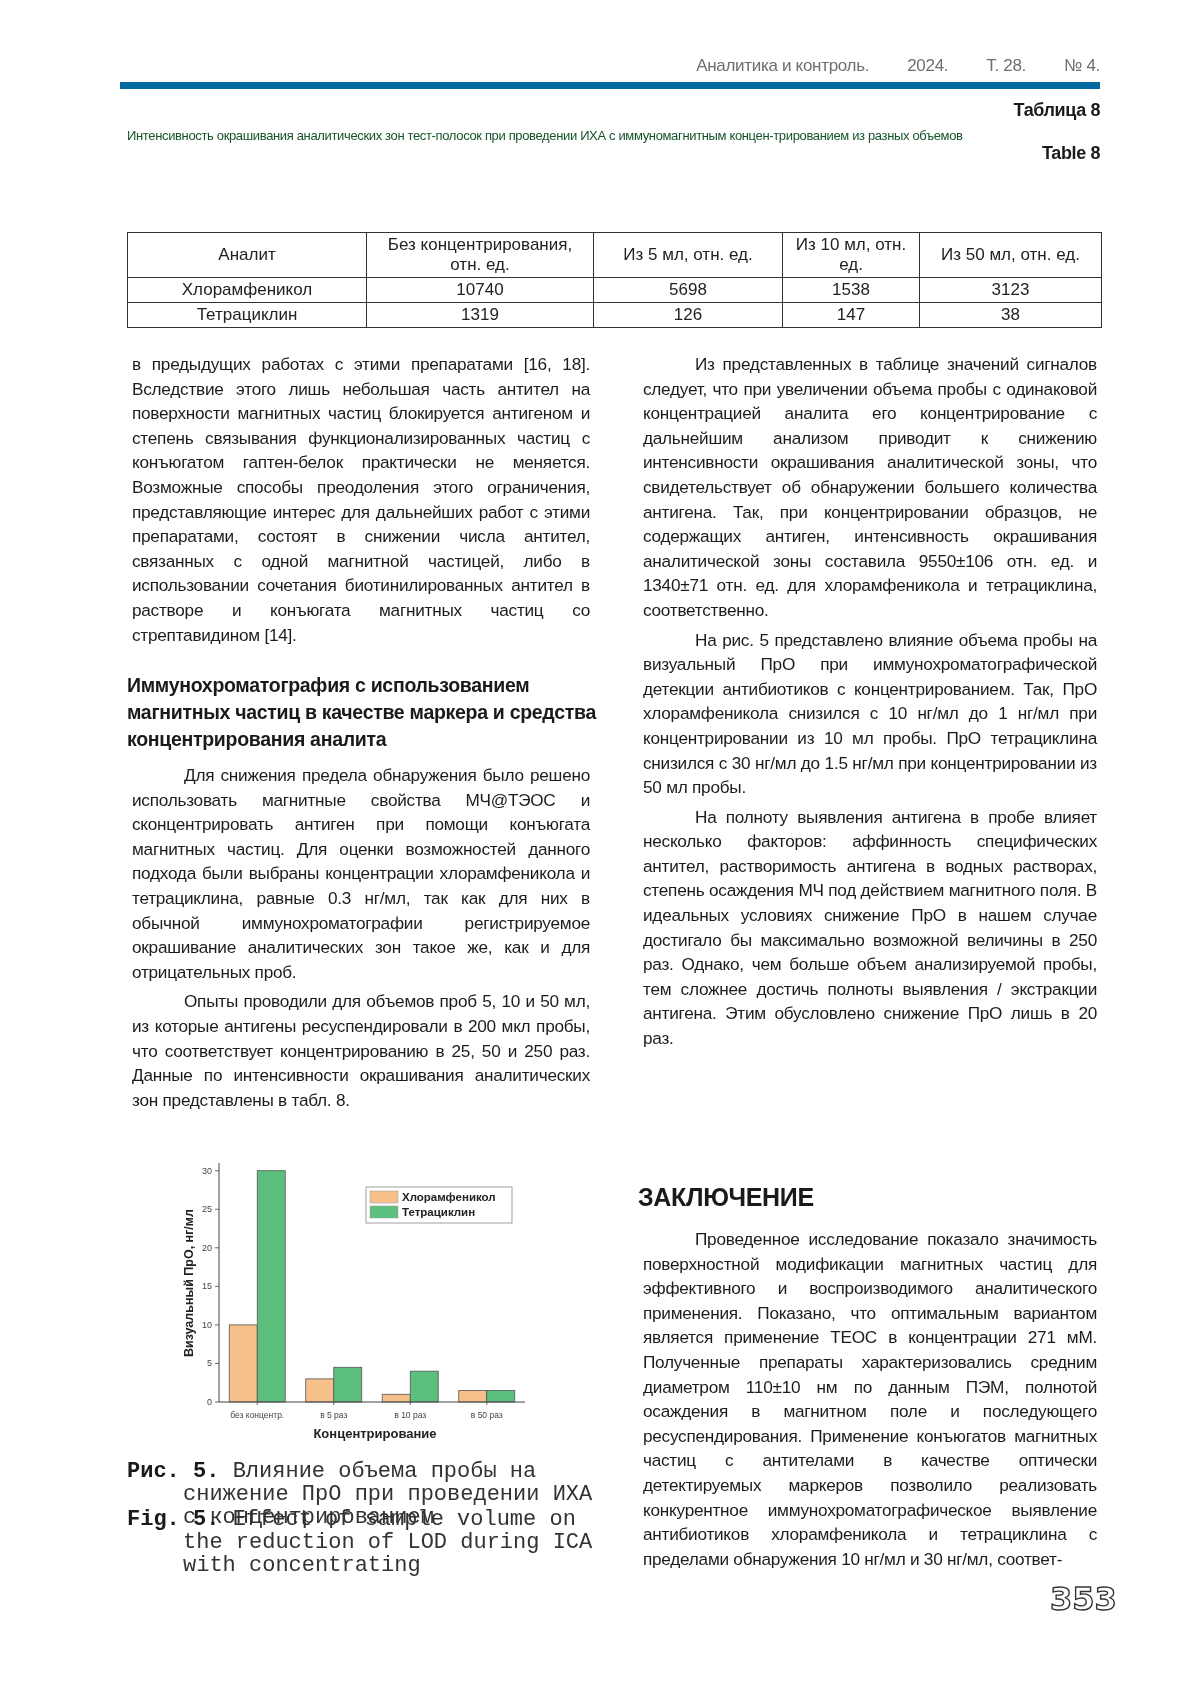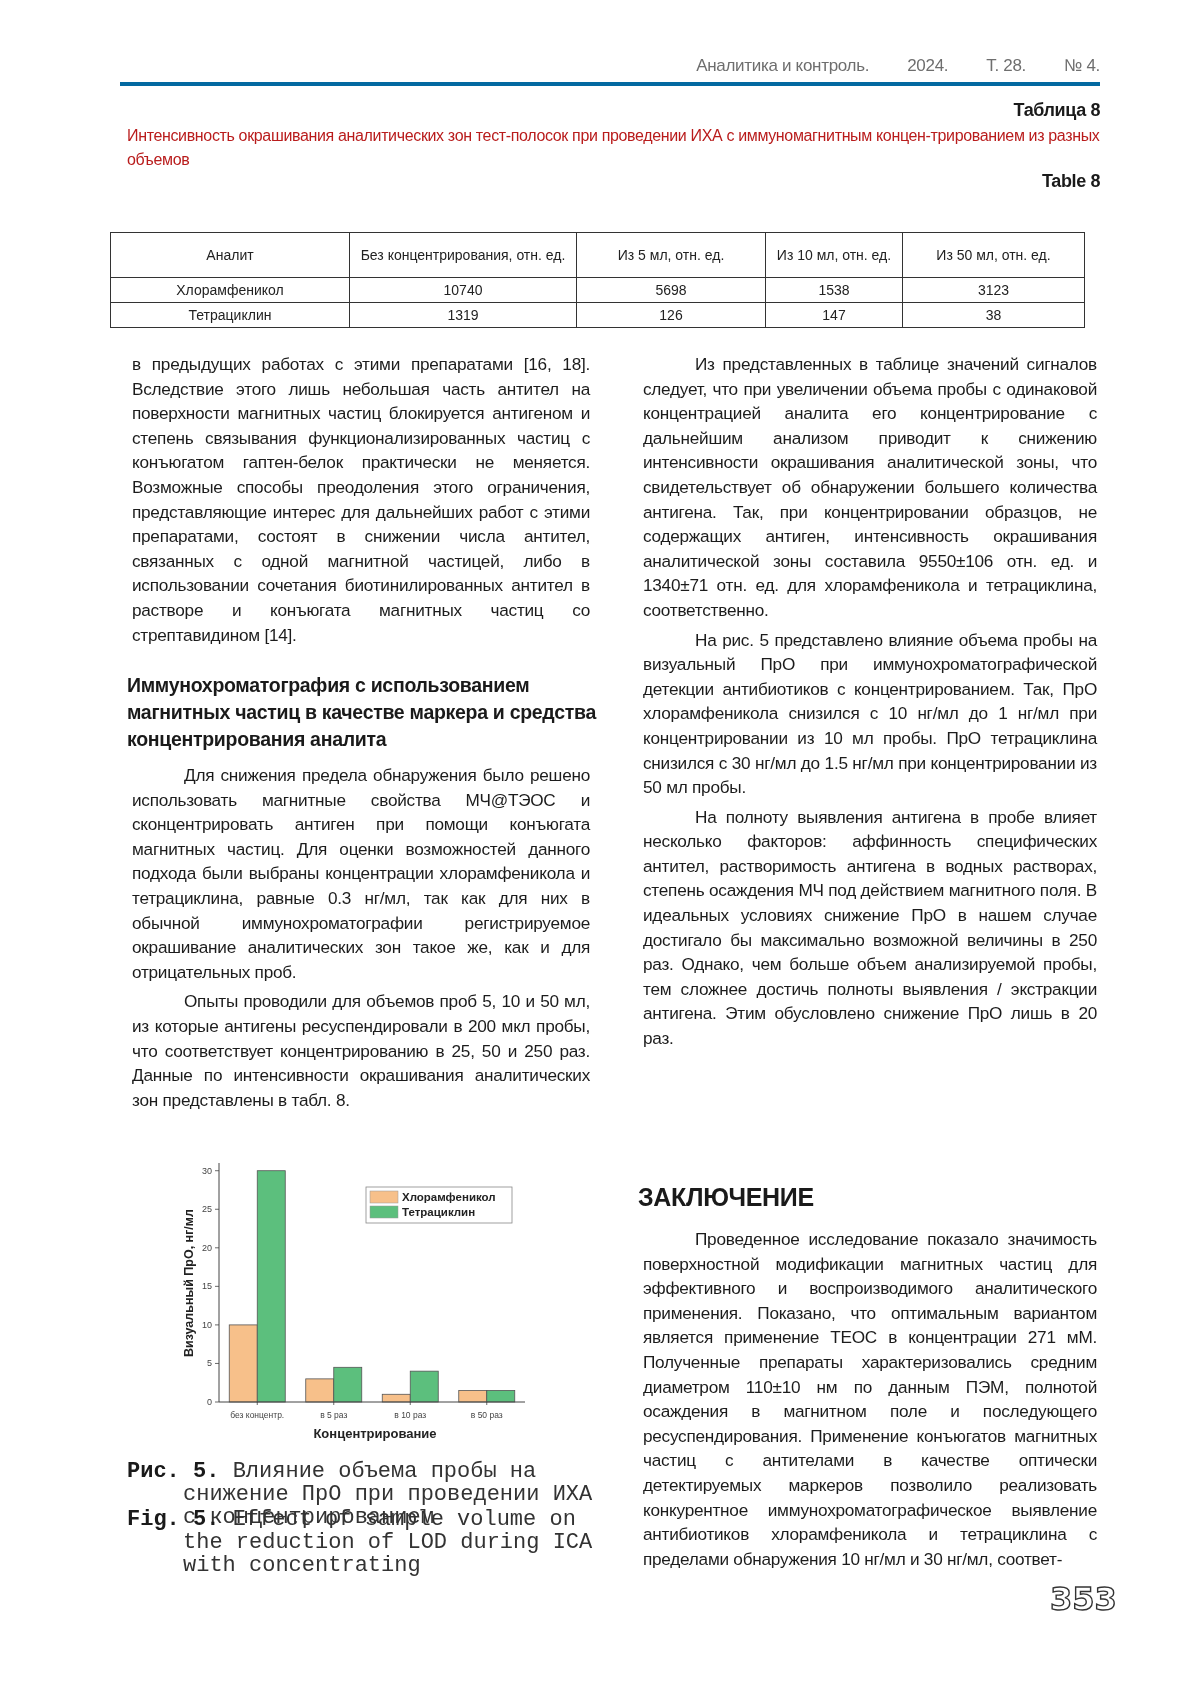--- a/index.html
+++ b/index.html
@@ -6,7 +6,7 @@
   body { width: 1200px; height: 1697px; position: relative; overflow: hidden; color: #1a1a1a; }
   .page { position: absolute; left: 0; top: 0; width: 1200px; height: 1697px; }
 
-  .running-head { position: absolute; top: 56px; left: 120px; width: 980px; height: 26px; border-bottom: 4px solid #0369a1;
+  .running-head { position: absolute; top: 56px; left: 120px; width: 980px; height: 26px; border-bottom: 7px solid #0369a1;
     font-family: "Liberation Sans", sans-serif; font-size: 17px; color: #6e6e6e; text-align: right; letter-spacing: -0.3px; }
   .running-head span { margin-left: 38px; }
   .running-head span:first-child { margin-left: 0; }

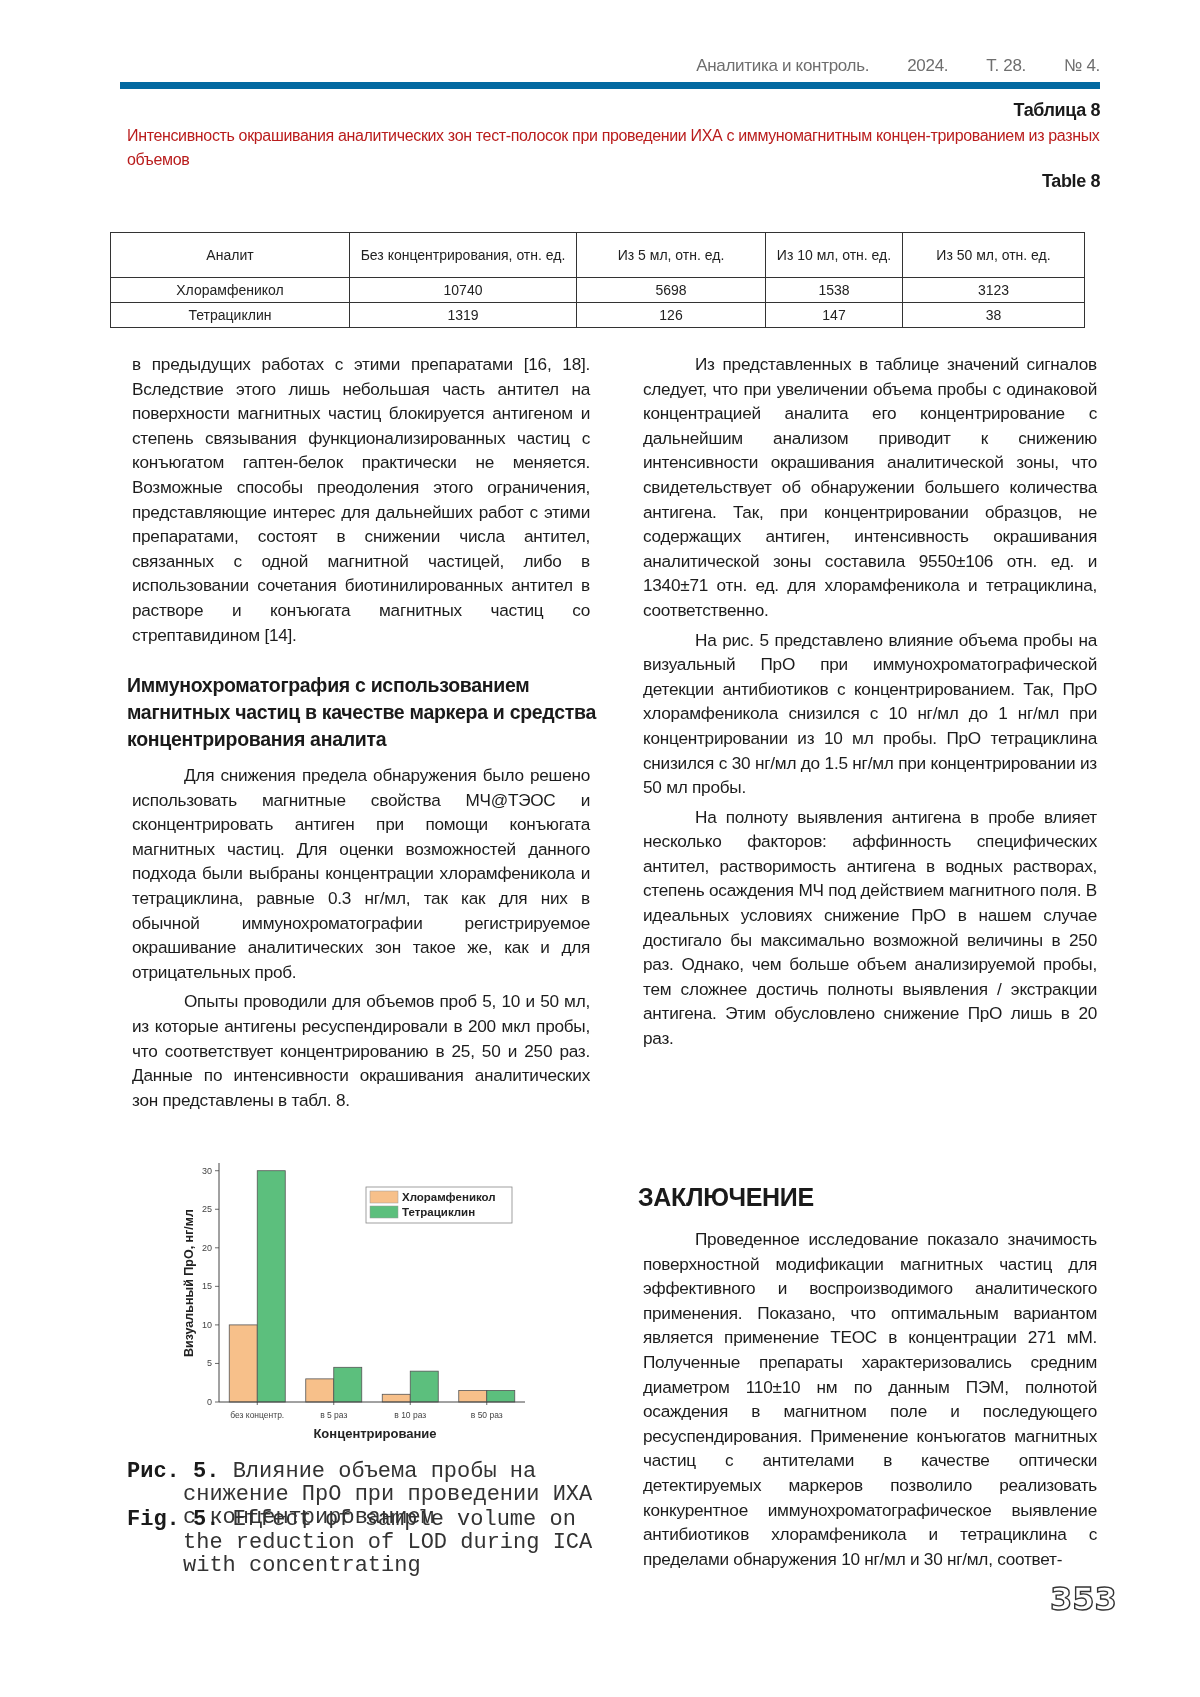--- a/index.html
+++ b/index.html
@@ -12,7 +12,7 @@
   .running-head span:first-child { margin-left: 0; }
 
   .tbl-label { position: absolute; right: 100px; font-family: "Liberation Sans", sans-serif; font-weight: bold; font-size: 18px; color: #1a1a1a; letter-spacing: -0.4px; }
-  .tbl-caption { position: absolute; left: 127px; width: 975px; font-family: "Liberation Sans", sans-serif; font-size: 16px; line-height: 24px; color: #b91c1c; letter-spacing: -0.35px; }
+  .tbl-caption { position: absolute; left: 127px; width: 975px; font-family: "Liberation Sans", sans-serif; font-size: 13px; line-height: 24px; color: #14532d; letter-spacing: -0.35px; }
 
   table.data { position: absolute; top: 232px; left: 110px; width: 975px; border-collapse: collapse;
     font-family: "Liberation Sans", sans-serif; font-size: 14px; color: #222; }

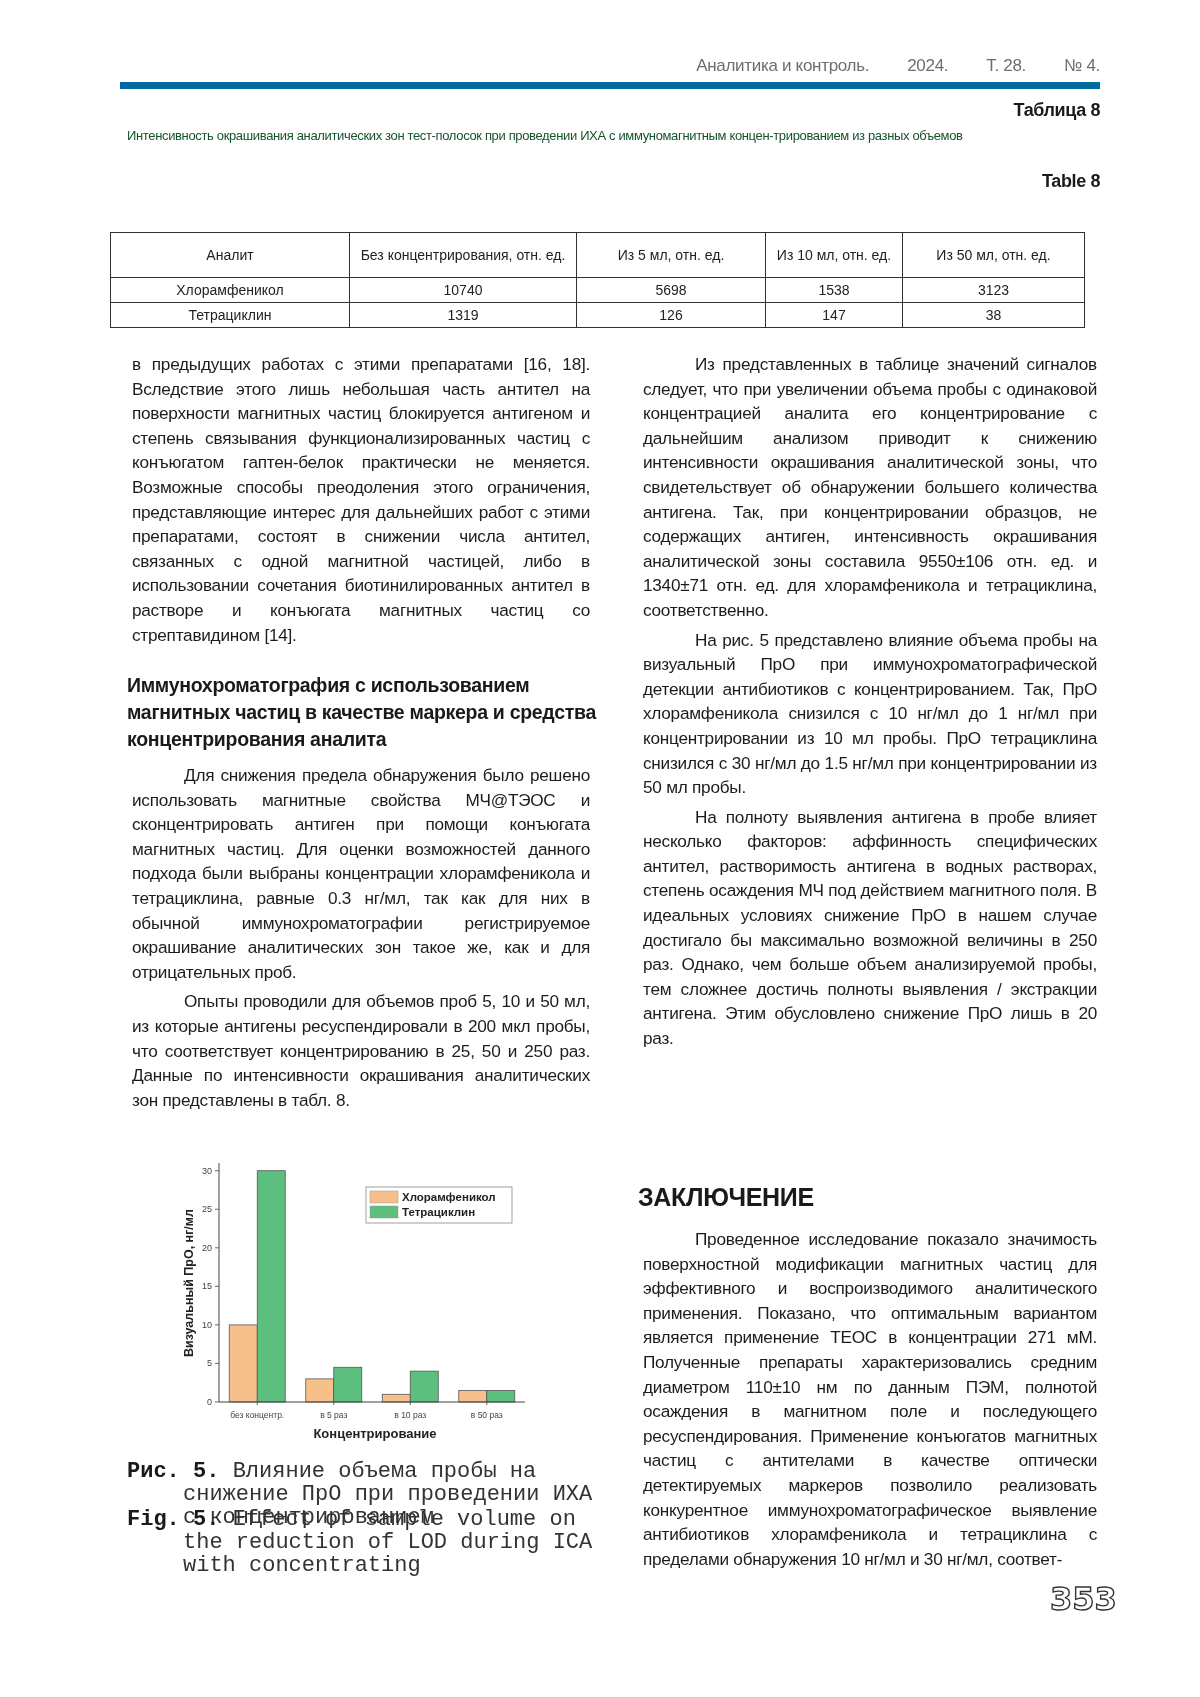--- a/index.html
+++ b/index.html
@@ -51,7 +51,7 @@
 
   <div class="tbl-label" style="top:100px;">Таблица 8</div>
   <div class="tbl-caption" style="top:124px;">Интенсивность окрашивания аналитических зон тест-полосок при проведении ИХА с иммуномагнитным концен-трированием из разных объемов</div>
-  <div class="tbl-label" style="top:171px;margin-left:28px;">Table 8</div>
+  <div class="tbl-label" style="top:143px;margin-left:28px;">Table 8</div>
 
   <table class="data">
     <thead>

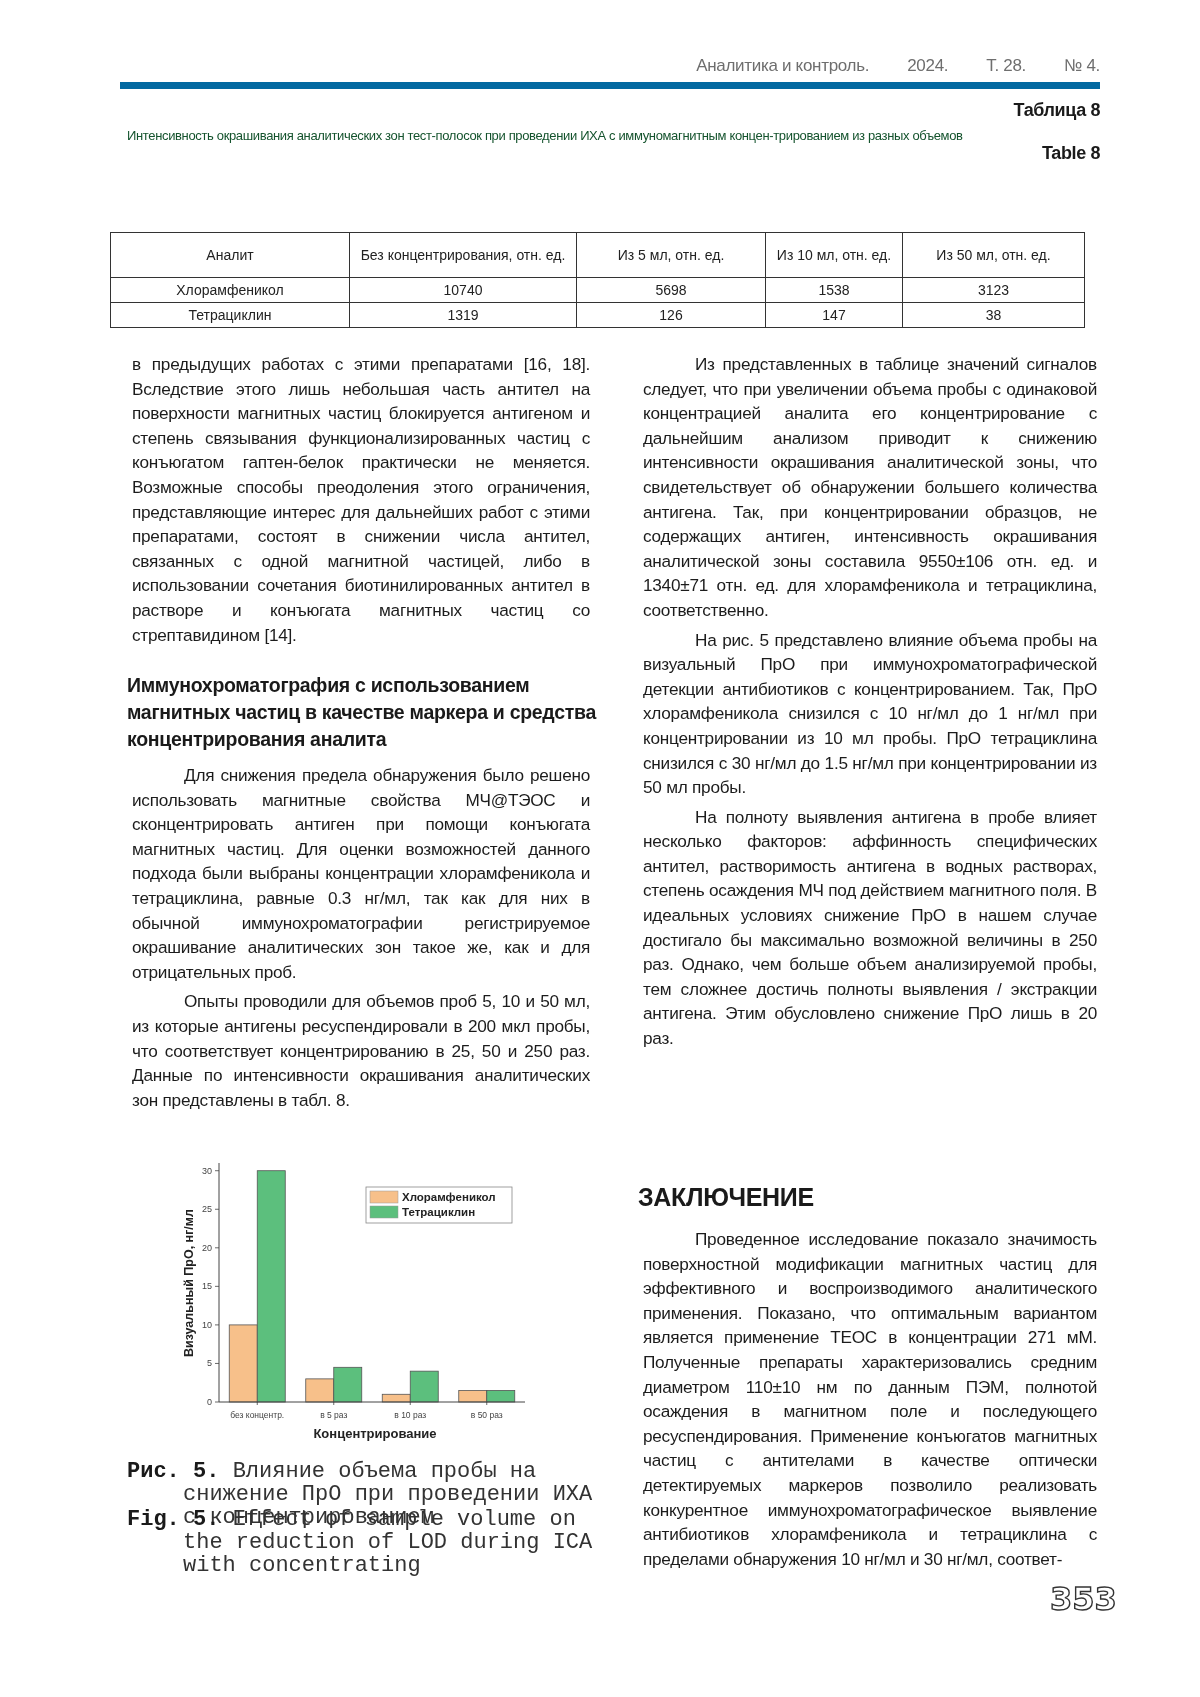--- a/index.html
+++ b/index.html
@@ -14,8 +14,8 @@
   .tbl-label { position: absolute; right: 100px; font-family: "Liberation Sans", sans-serif; font-weight: bold; font-size: 18px; color: #1a1a1a; letter-spacing: -0.4px; }
   .tbl-caption { position: absolute; left: 127px; width: 975px; font-family: "Liberation Sans", sans-serif; font-size: 13px; line-height: 24px; color: #14532d; letter-spacing: -0.35px; }
 
-  table.data { position: absolute; top: 232px; left: 110px; width: 975px; border-collapse: collapse;
-    font-family: "Liberation Sans", sans-serif; font-size: 14px; color: #222; }
+  table.data { position: absolute; top: 232px; left: 127px; width: 975px; border-collapse: collapse;
+    font-family: "Liberation Sans", sans-serif; font-size: 17px; color: #222; }
   table.data th, table.data td { border: 1px solid #333; text-align: center; font-weight: normal; padding: 0 4px; }
   table.data th { height: 44px; line-height: 20px; }
   table.data td { height: 24px; line-height: 22px; }

